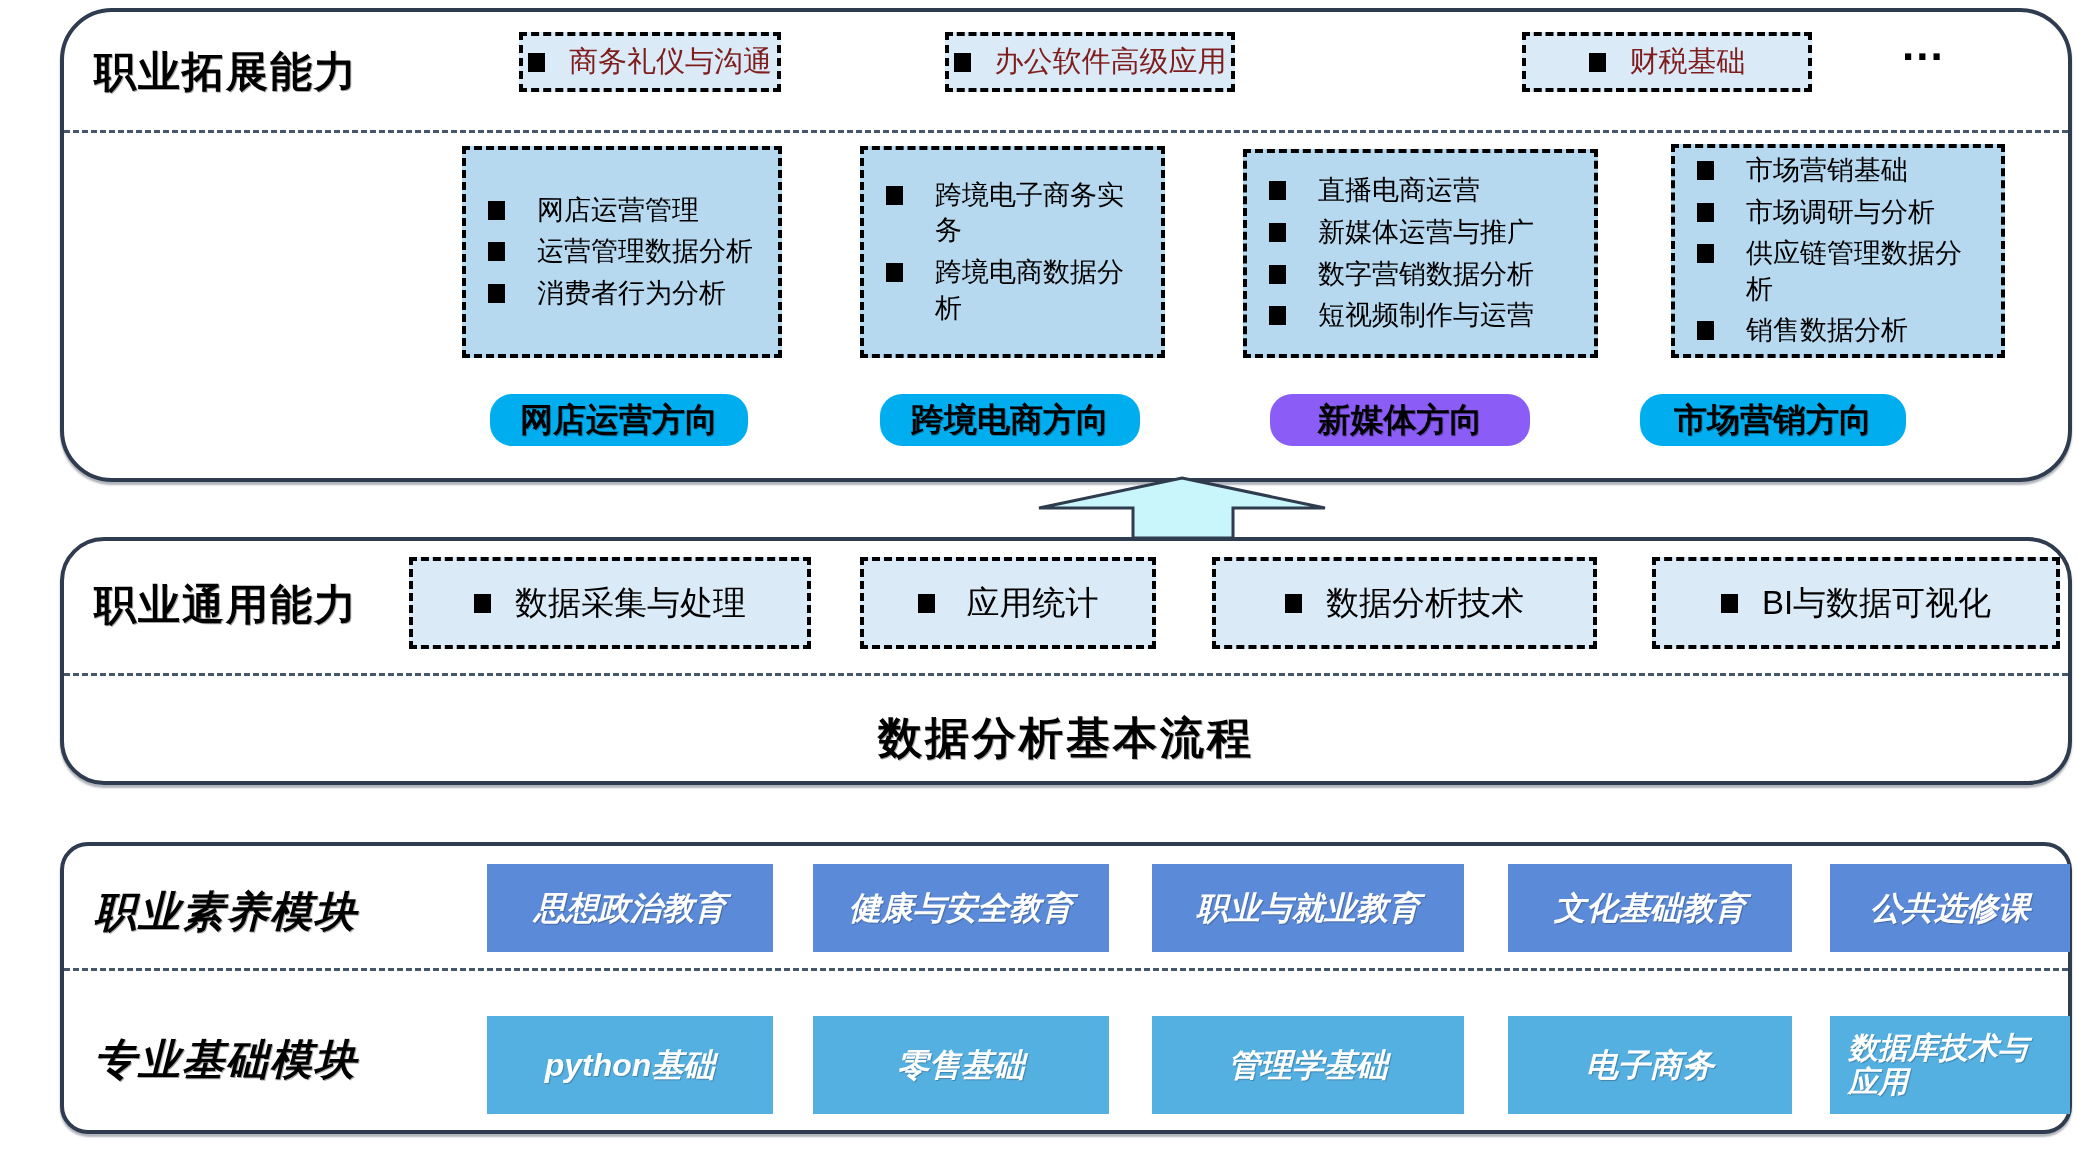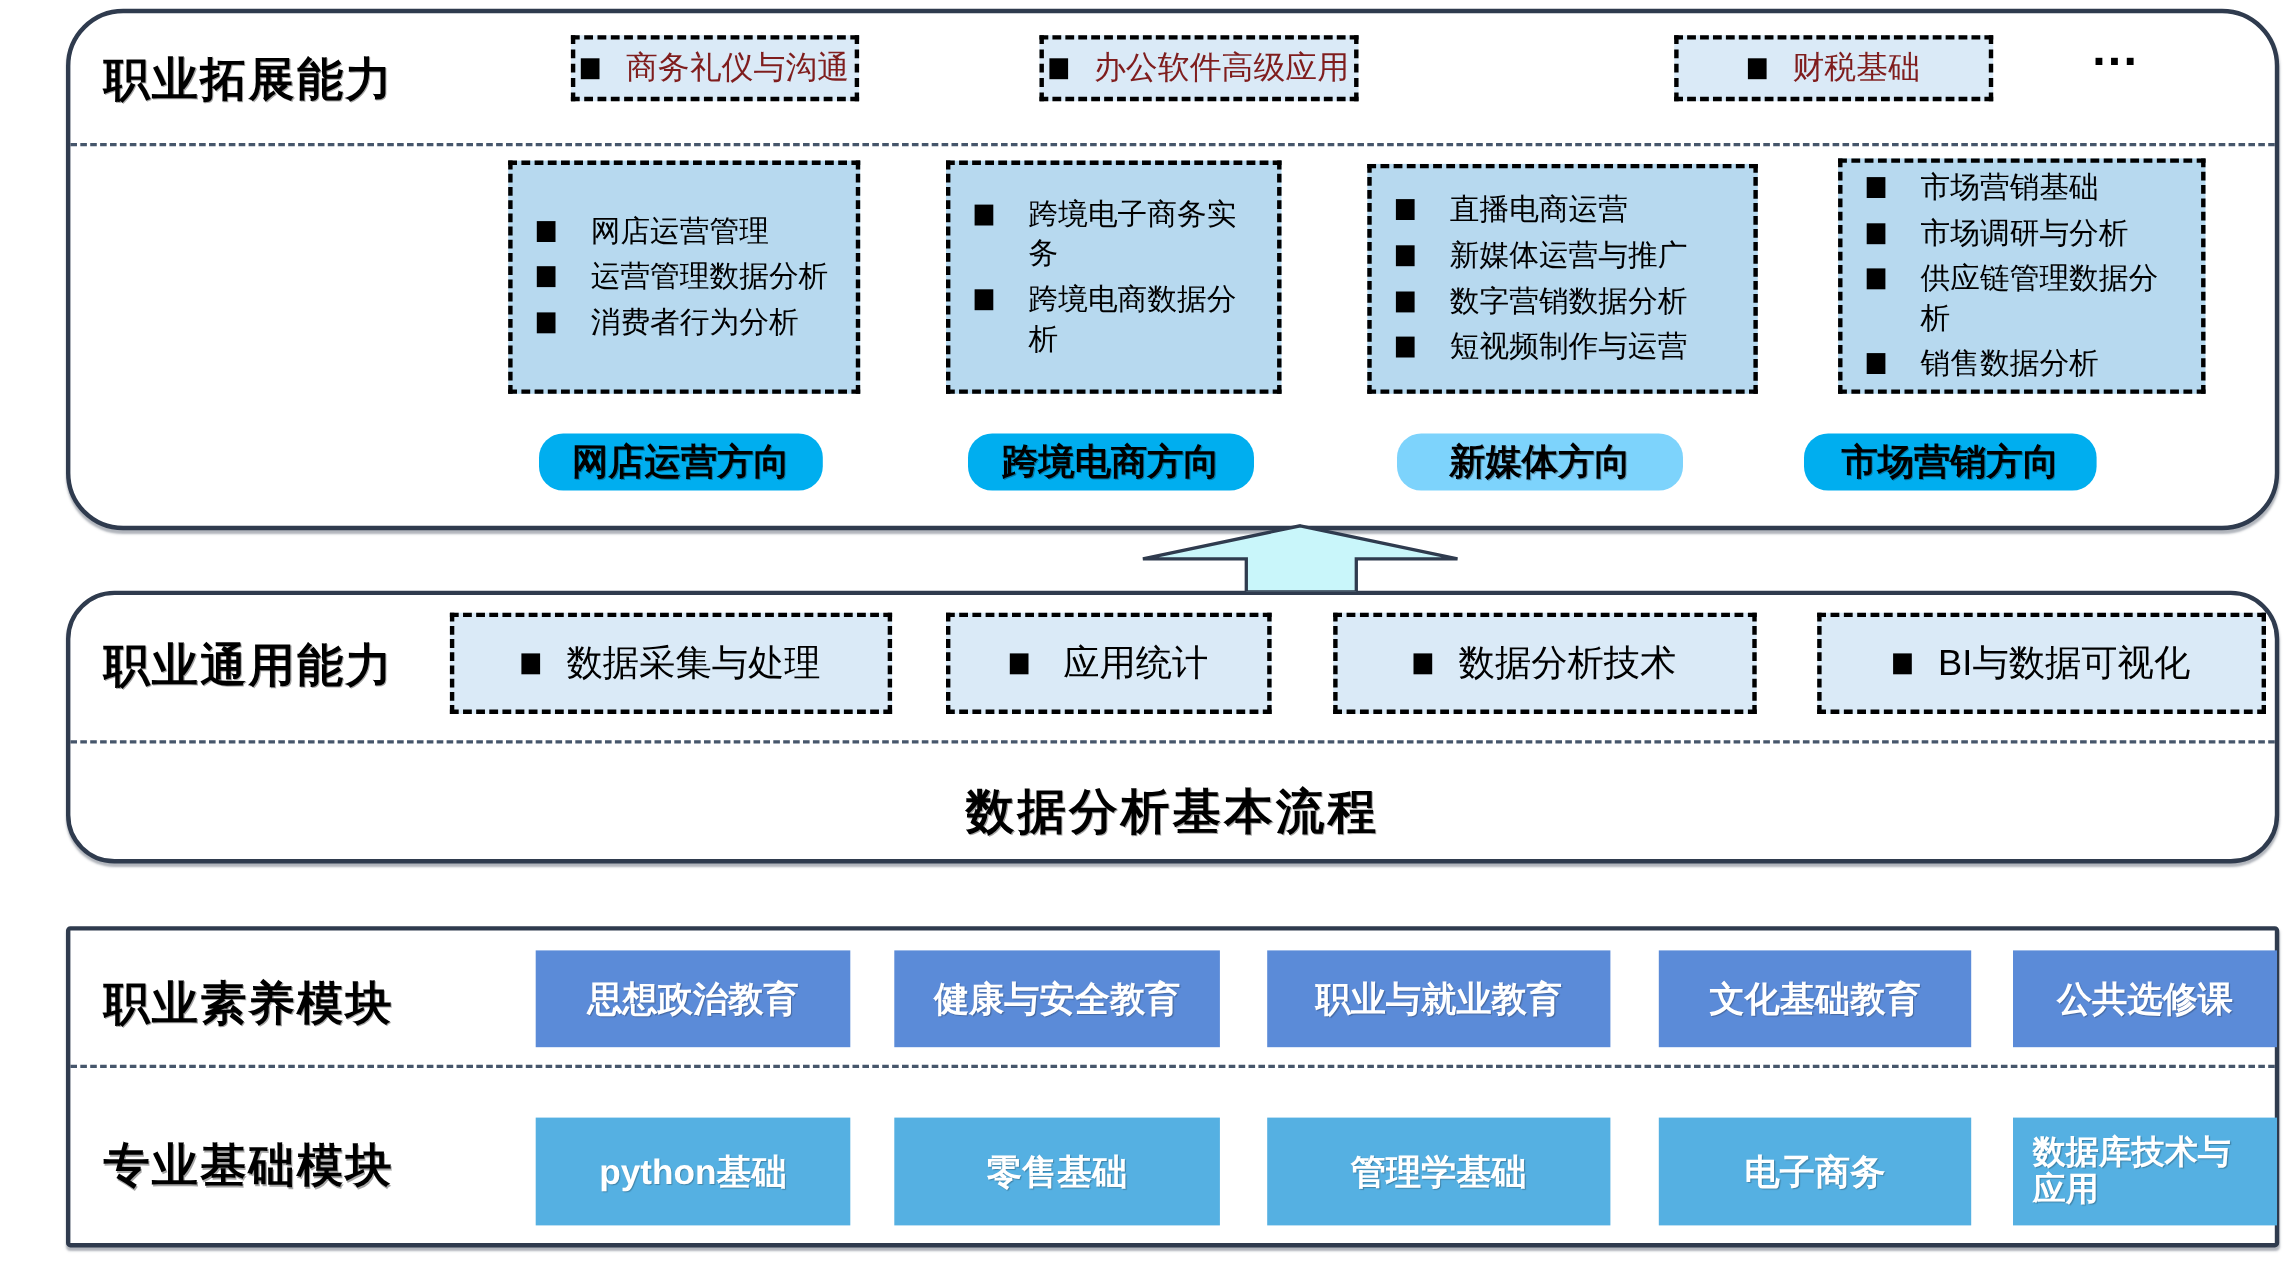--- a/index.html
+++ b/index.html
@@ -148,7 +148,7 @@
 
     <div class="dir" style="left:426px;top:382px;width:258px;background:#00aeef;">网店运营方向</div>
     <div class="dir" style="left:816px;top:382px;width:260px;background:#00aeef;">跨境电商方向</div>
-    <div class="dir" style="left:1206px;top:382px;width:260px;background:#7dd3fc;">新媒体方向</div>
+    <div class="dir" style="left:1206px;top:382px;width:260px;background:#8b5cf6;">新媒体方向</div>
     <div class="dir" style="left:1576px;top:382px;width:266px;background:#00aeef;">市场营销方向</div>
   </div>
 

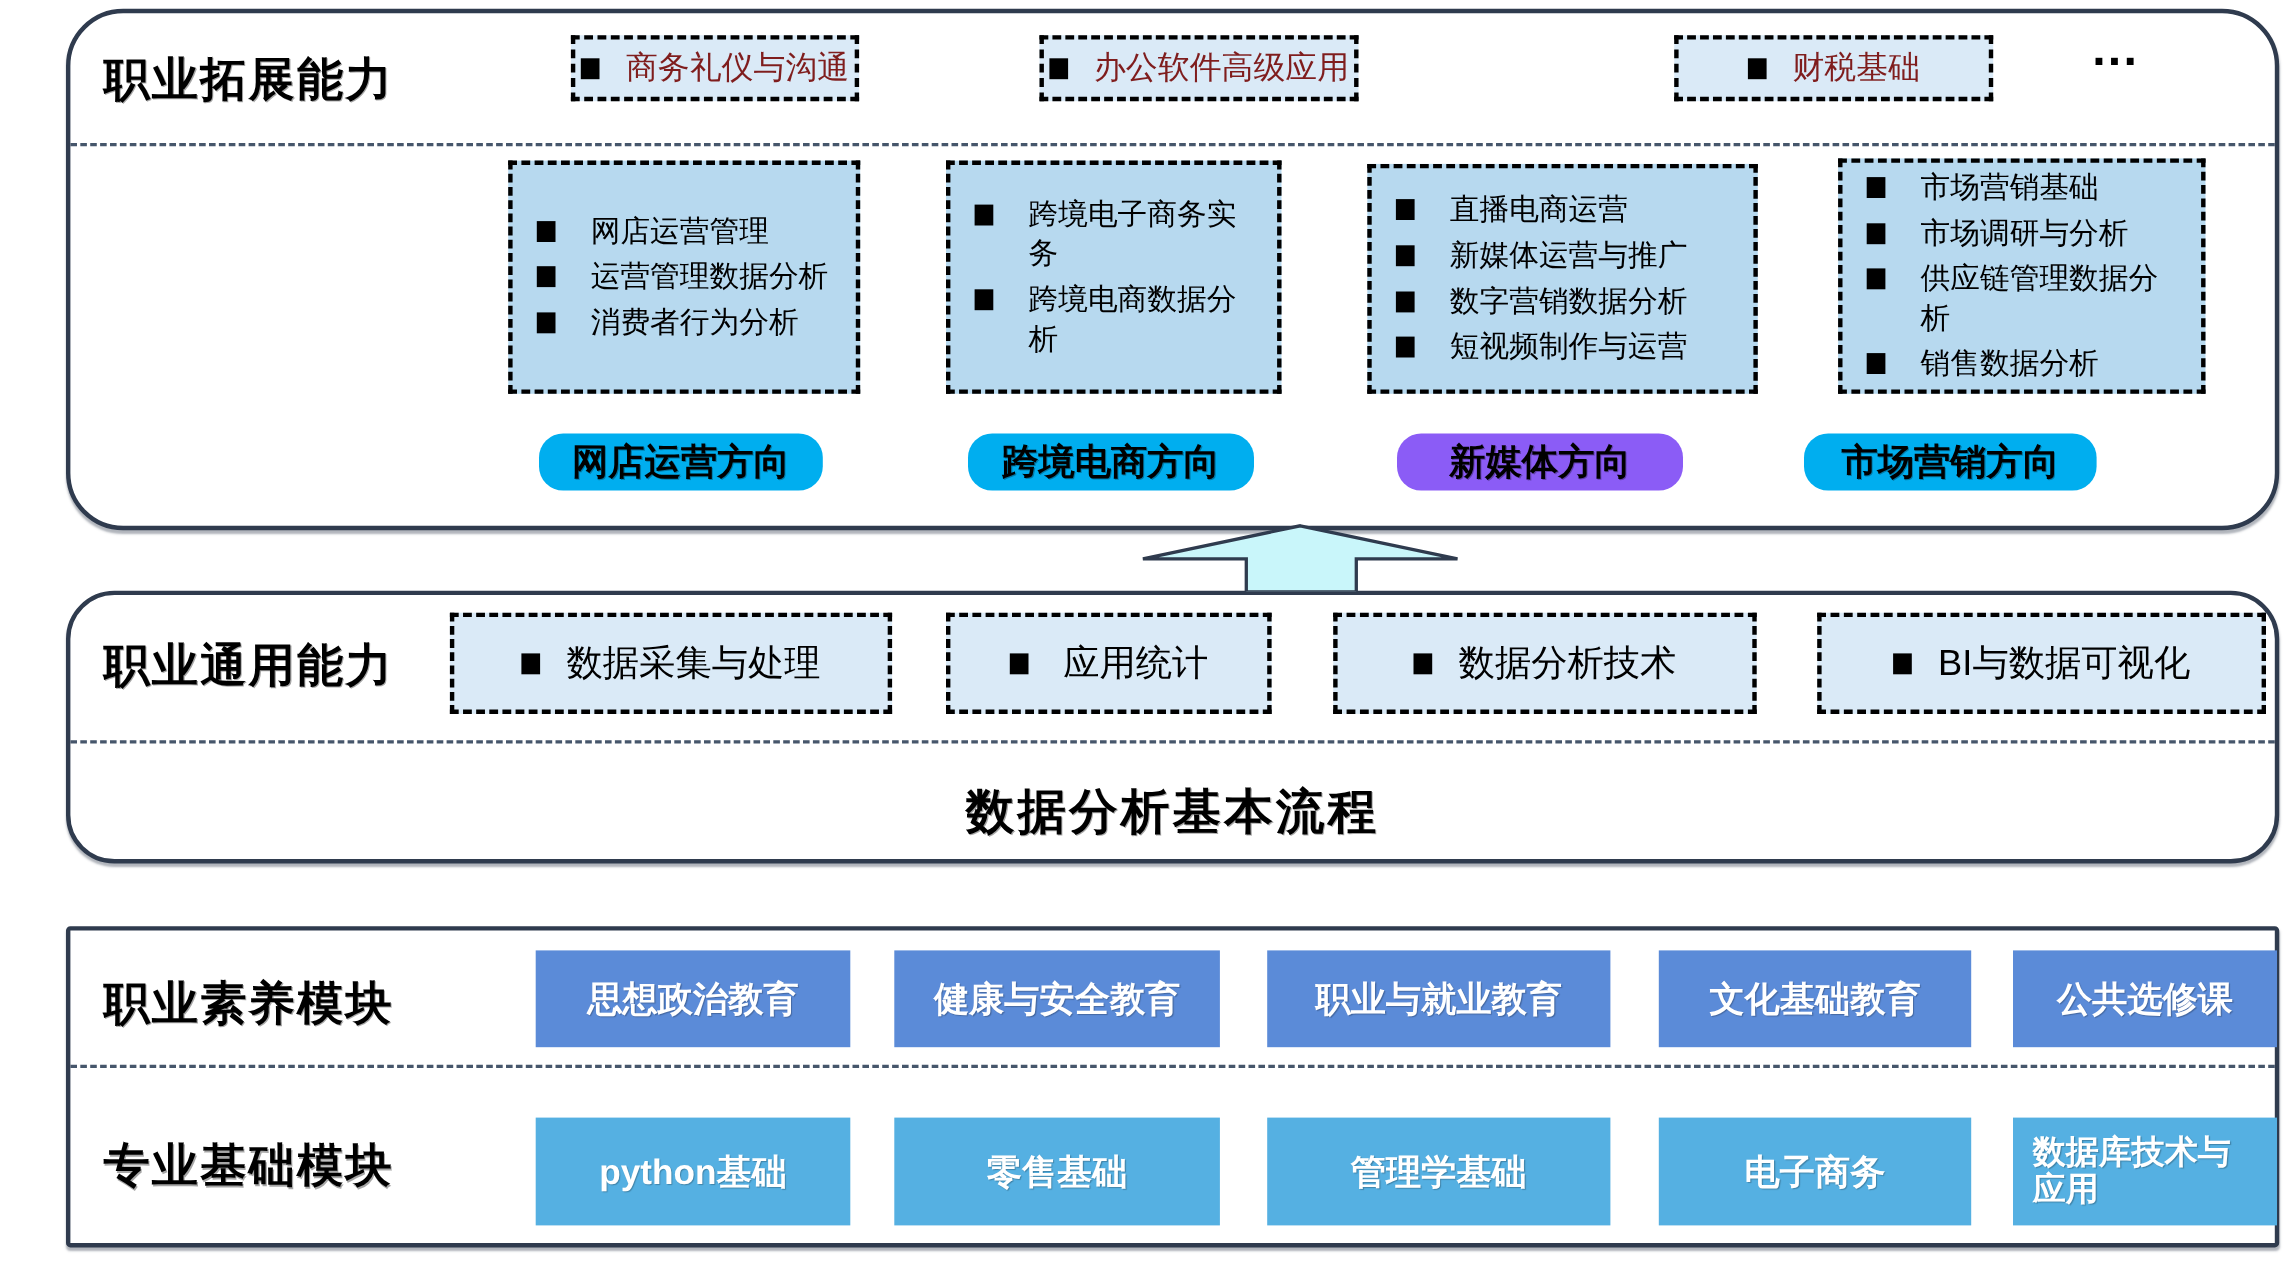--- a/index.html
+++ b/index.html
@@ -12,7 +12,7 @@
          box-shadow:0 3px 2px rgba(30,40,60,.35);}
   .panel-top{top:8px;height:474px;border-radius:52px;}
   .panel-mid{top:537px;height:248px;border-radius:44px;}
-  .panel-bottom{top:842px;height:292px;border-radius:4px;}
+  .panel-bottom{top:842px;height:292px;border-radius:28px;font-style:italic;}
 
   .hdiv{position:absolute;left:0;width:100%;border-top:3px dashed #46566b;}
 

